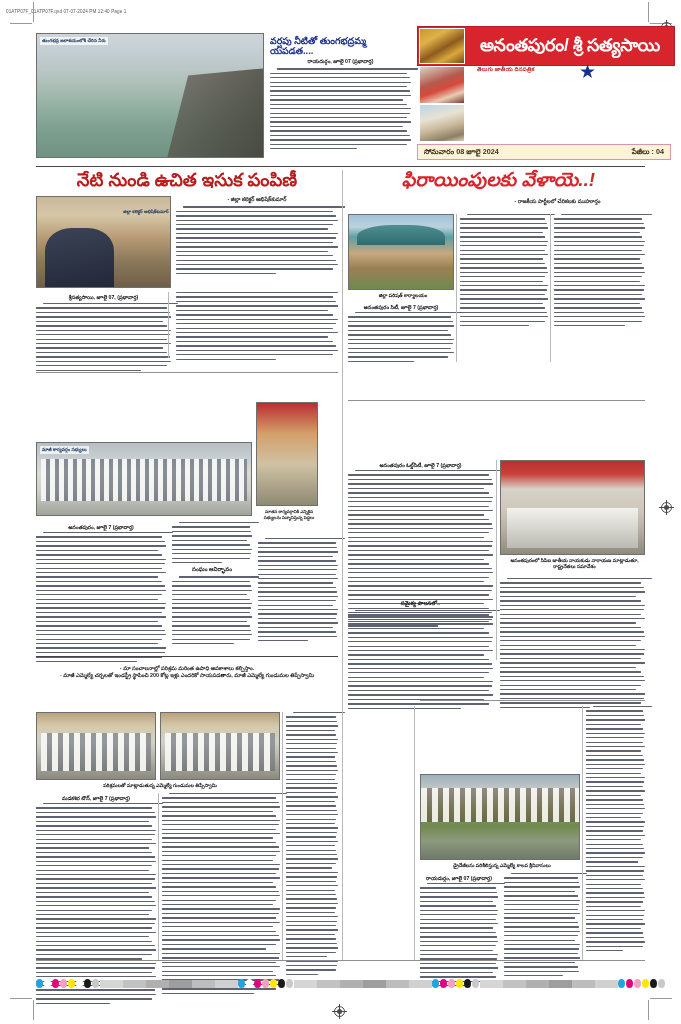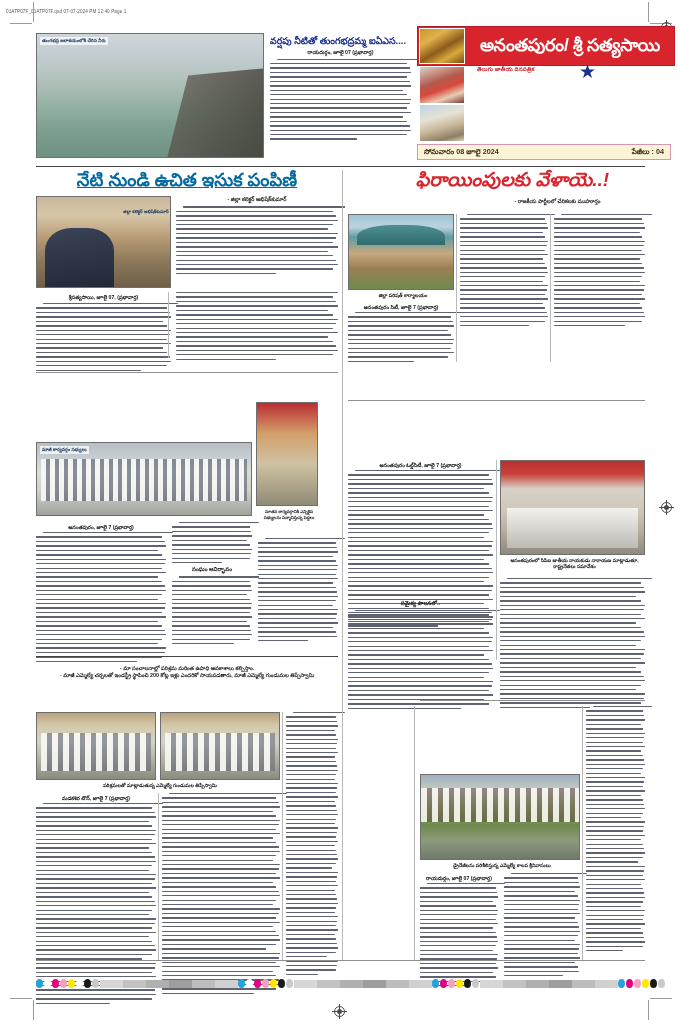--- a/index.html
+++ b/index.html
@@ -127,7 +127,7 @@
   </div>
 
   <div style="position:absolute;left:270px;top:36px;width:141px;">
-    <div class="hl blue" style="font-size:9.4px;text-align:left;">వర్షపు నీటితో తుంగభద్రమ్మ ఐఏఎస....</div>
+    <div class="hl blue" style="font-size:9.4px;text-align:left;">వర్షపు నీటితో తుంగభద్రమ్మ యపడత....</div>
     <div class="dline" style="margin-top:3px;">రాయదుర్గం, జూలై 07 (ప్రభావార్త)</div>
     <div class="body" style="margin-top:2px;">
       <div class="ln s1 ind"></div>

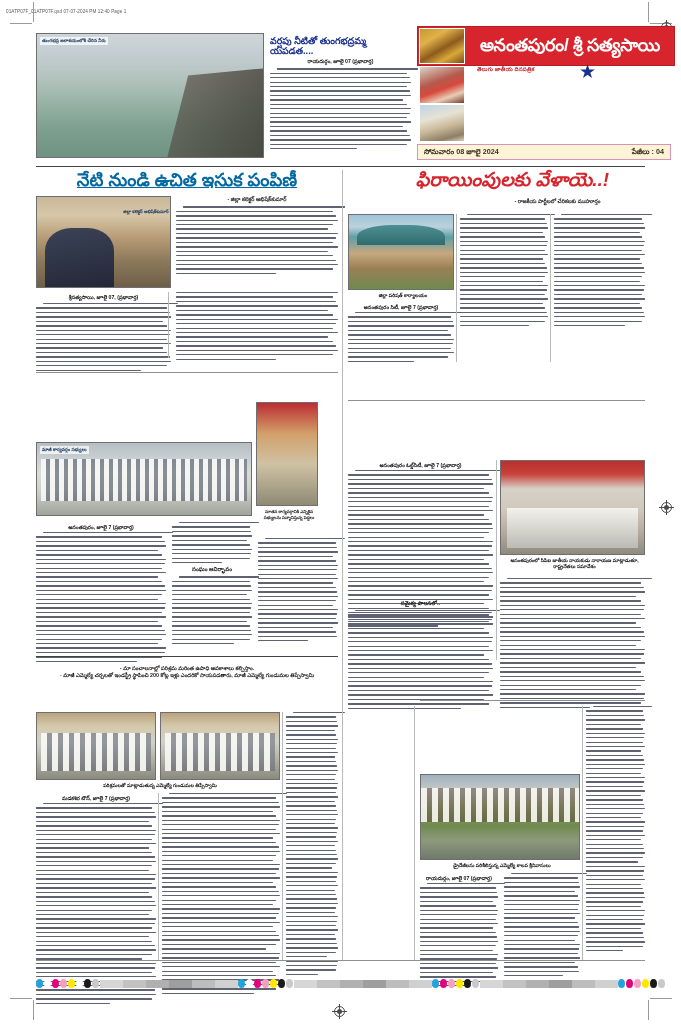--- a/index.html
+++ b/index.html
@@ -33,7 +33,7 @@
 
   
   .hl{font-weight:bold;line-height:1.02;text-align:center;}
-  .hl.green{color:#0369a1;text-decoration:underline;}
+  .hl.green{color:#b91c1c;}
   .hl.red{color:#d8242c;}
   .hl.purple{color:#a23fa0;}
   .hl.blue{color:#1b2f8c;}

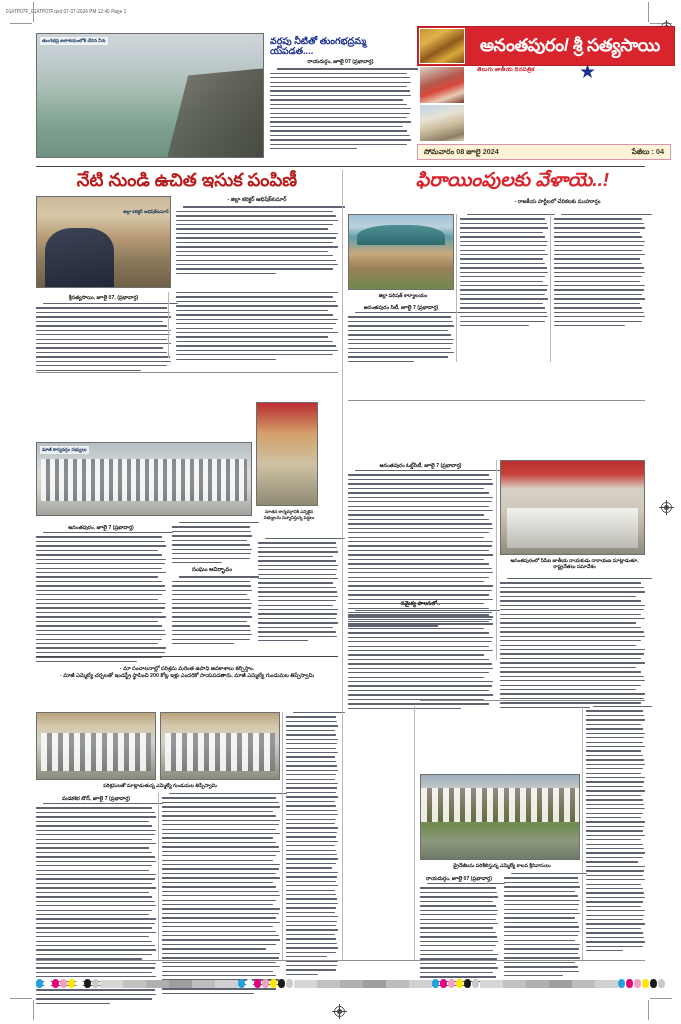--- a/index.html
+++ b/index.html
@@ -223,7 +223,7 @@
       <div class="ln s5"></div>
   </div>
 
-  <div style="position:absolute;left:364px;top:170px;width:297px;">
+  <div style="position:absolute;left:350px;top:170px;width:297px;">
     <div class="hl red" style="font-size:19px;font-style:italic;">ఫిరాయింపులకు వేళాయె..!</div>
   </div>
   <div class="sub" style="position:absolute;left:470px;top:198px;width:175px;">- రాజకీయ పార్టీలలో చేరికలకు ముహూర్తం</div>

